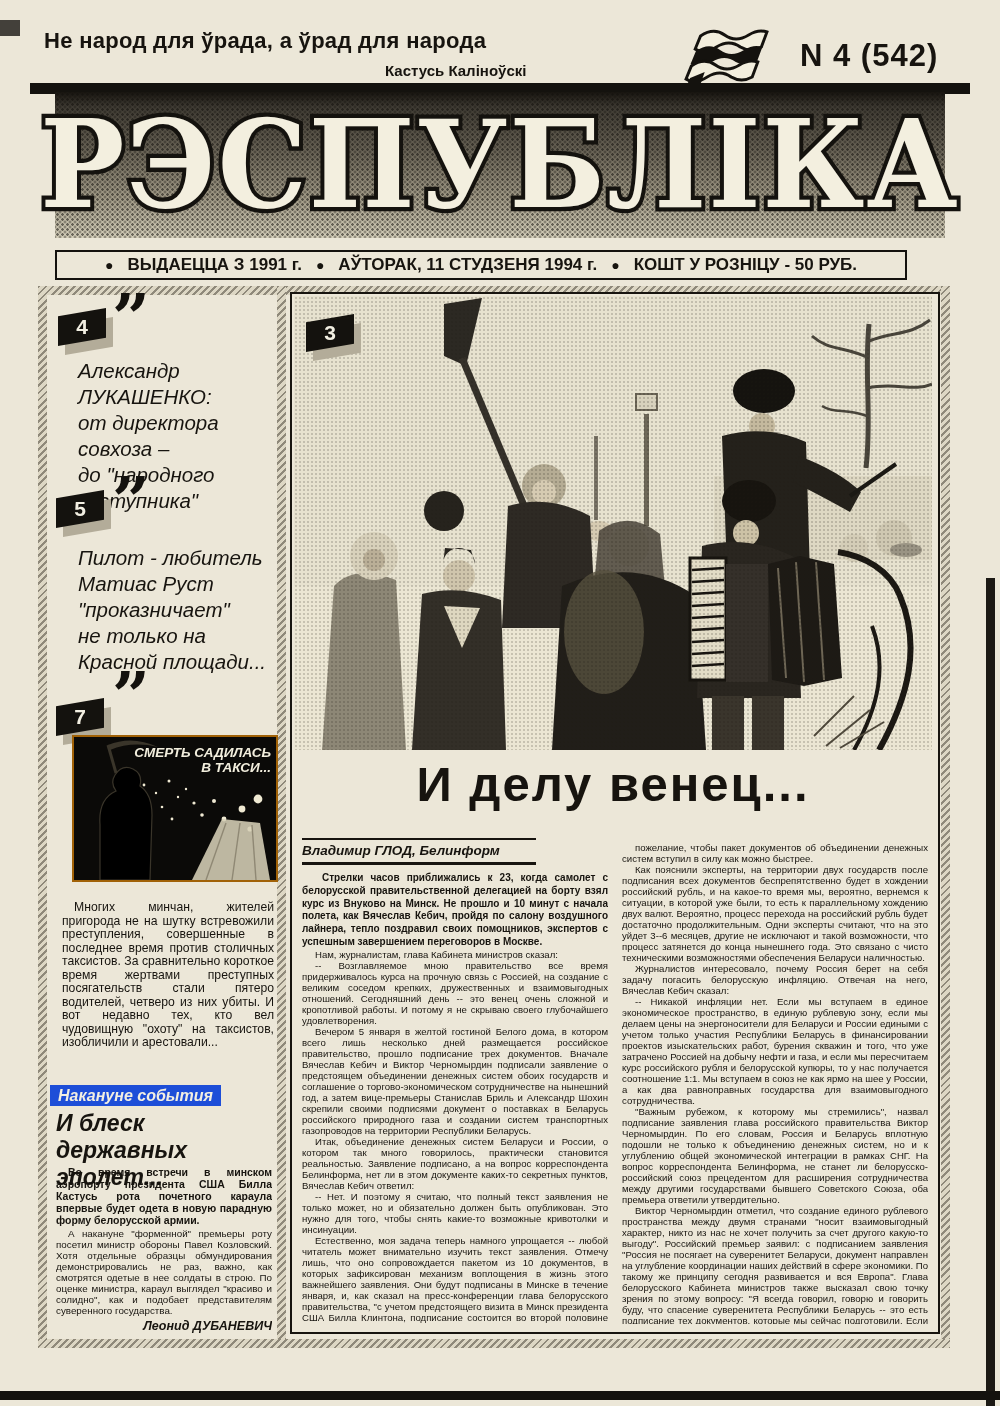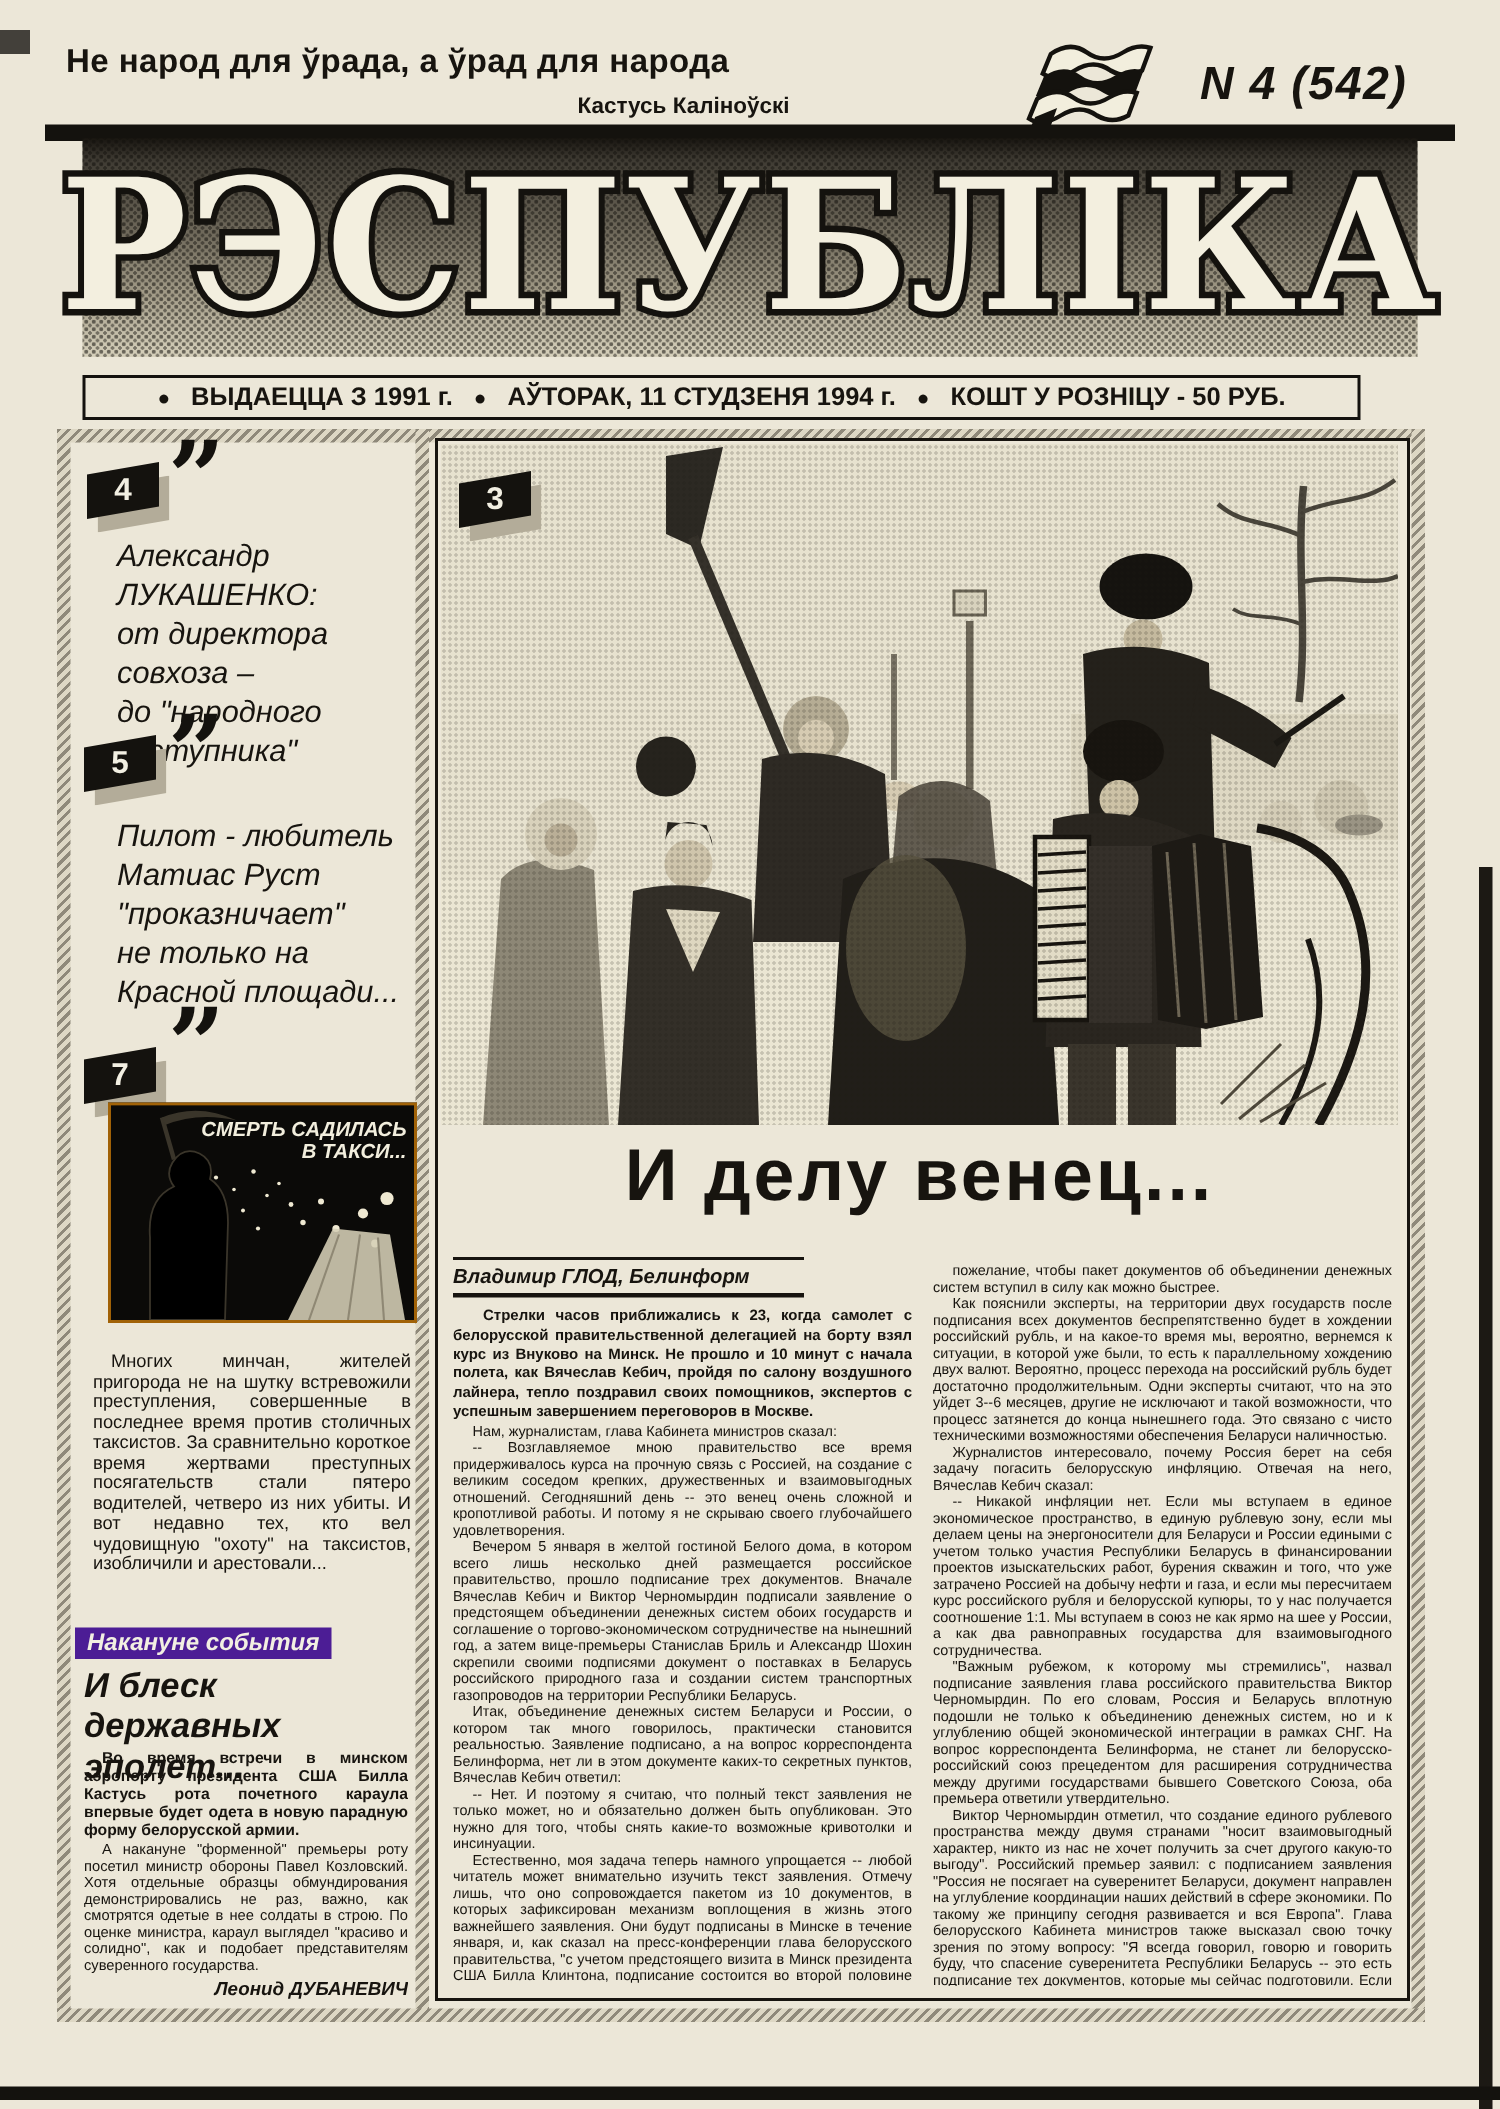--- a/index.html
+++ b/index.html
@@ -11,7 +11,7 @@
   
   .motto{left:44px;top:28px;font-size:22px;font-weight:bold;letter-spacing:.3px;}
   .motto-author{left:385px;top:62px;font-size:15px;font-weight:bold;}
-  .issue-no{left:800px;top:38px;font-size:31px;font-weight:bold;letter-spacing:1px;font-style:italic;}
+  .issue-no{left:800px;top:38px;font-size:31px;font-weight:bold;letter-spacing:1px;}
   .flagbox{left:672px;top:22px;width:112px;height:74px;}
 
   .top-black{left:30px;top:83px;width:940px;height:11px;background:#14120e;}

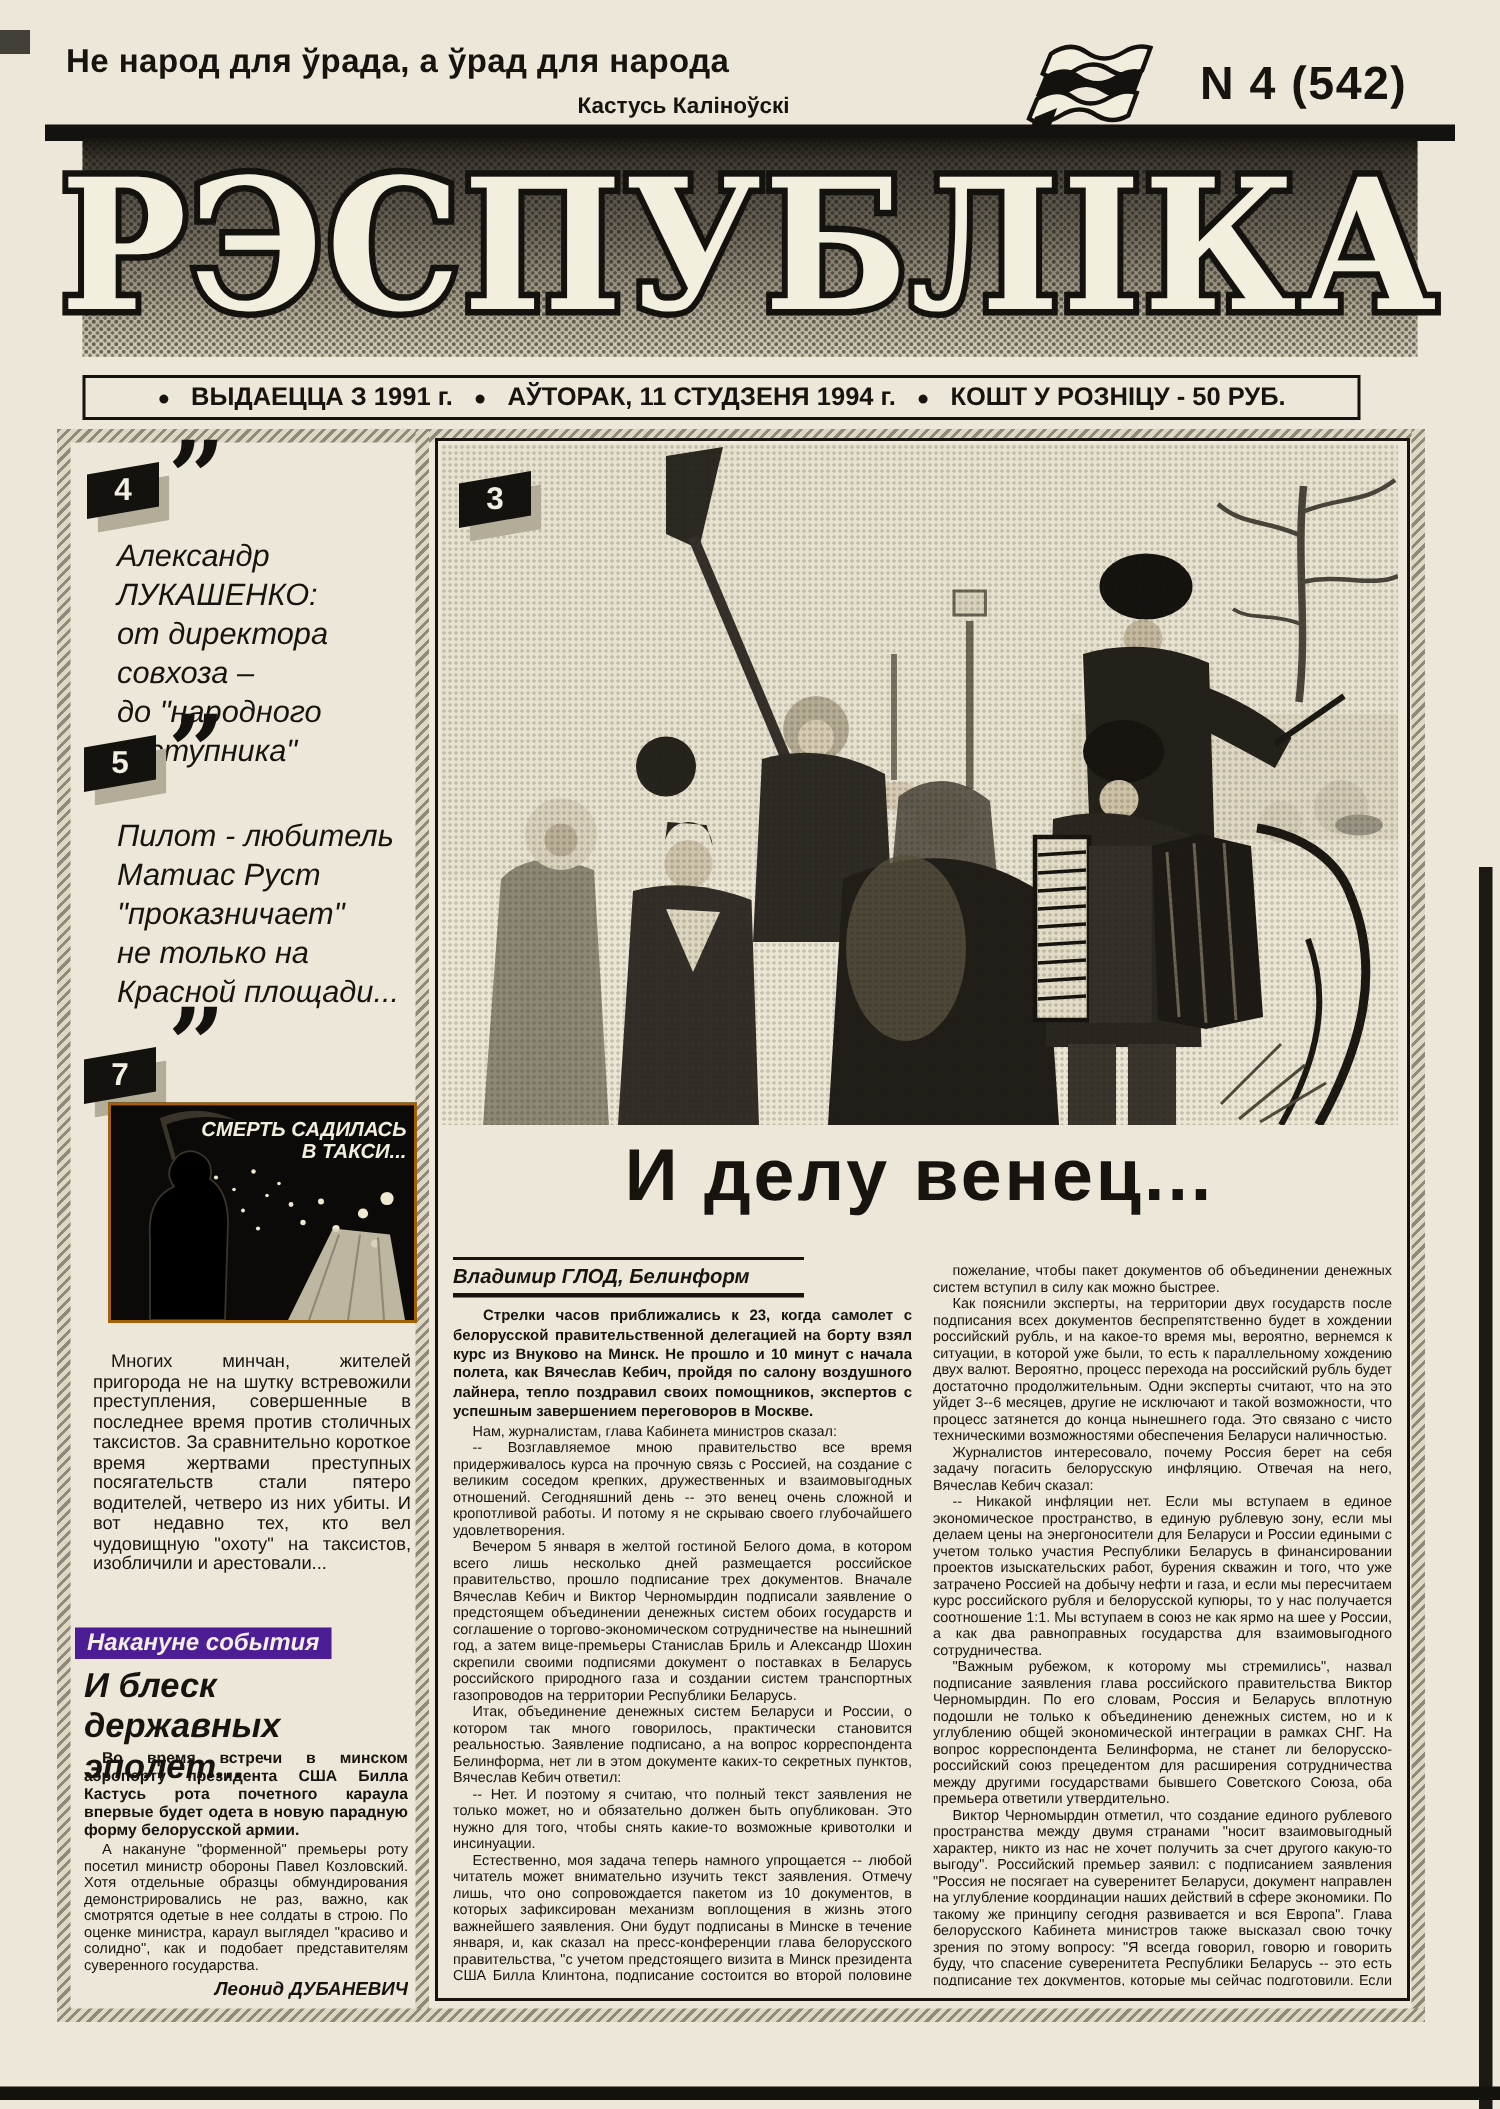--- a/index.html
+++ b/index.html
@@ -64,7 +64,7 @@
     text-align:justify;text-indent:12px;margin-top:15px;}
 
   
-  .kicker{left:50px;top:1085px;height:21px;padding:0 8px;background:#4c1d95;color:#f2efe2;
+  .kicker{left:50px;top:1085px;height:21px;padding:0 8px;background:#1d4ed8;color:#f2efe2;
     font-weight:bold;font-style:italic;font-size:16px;display:flex;align-items:center;}
   .ep-head{left:56px;top:1110px;width:218px;font-weight:bold;font-style:italic;
     font-size:23px;line-height:27px;}

